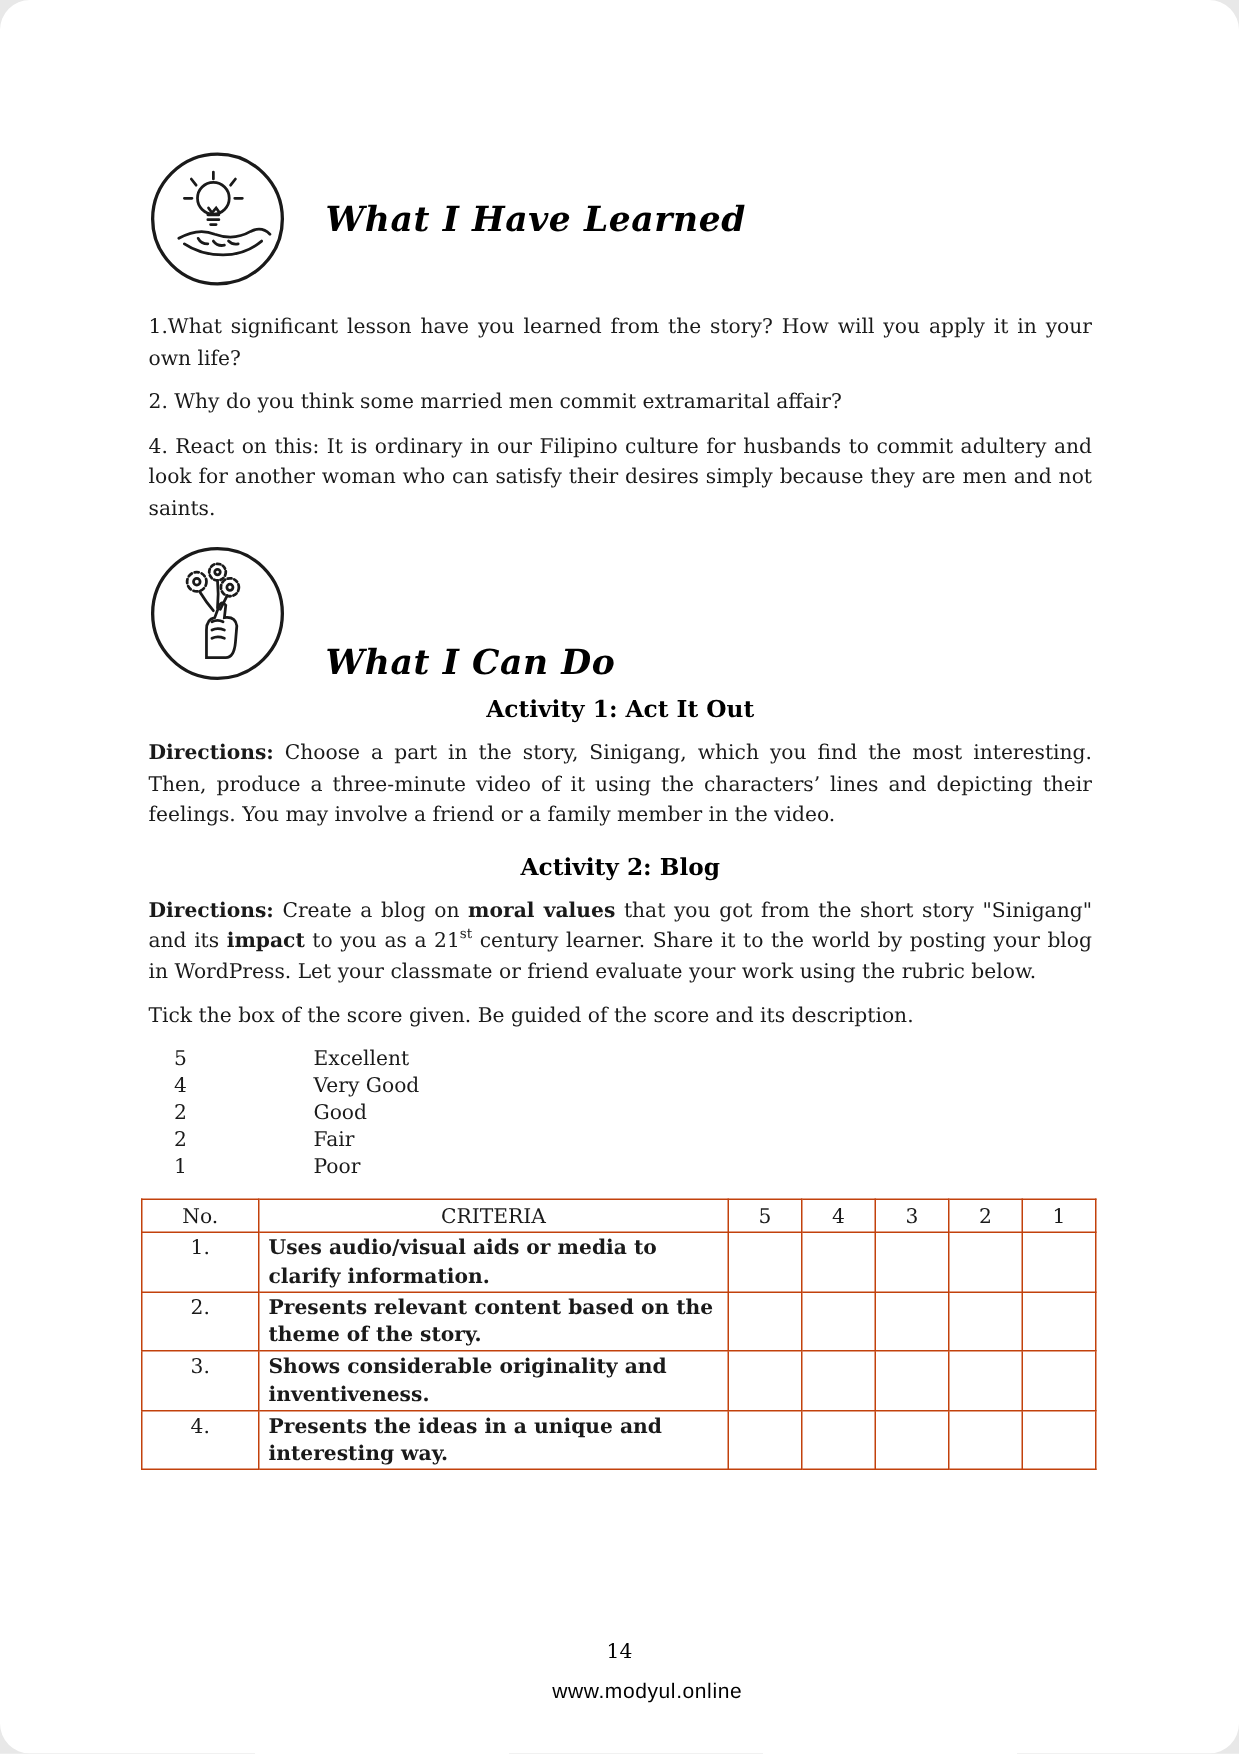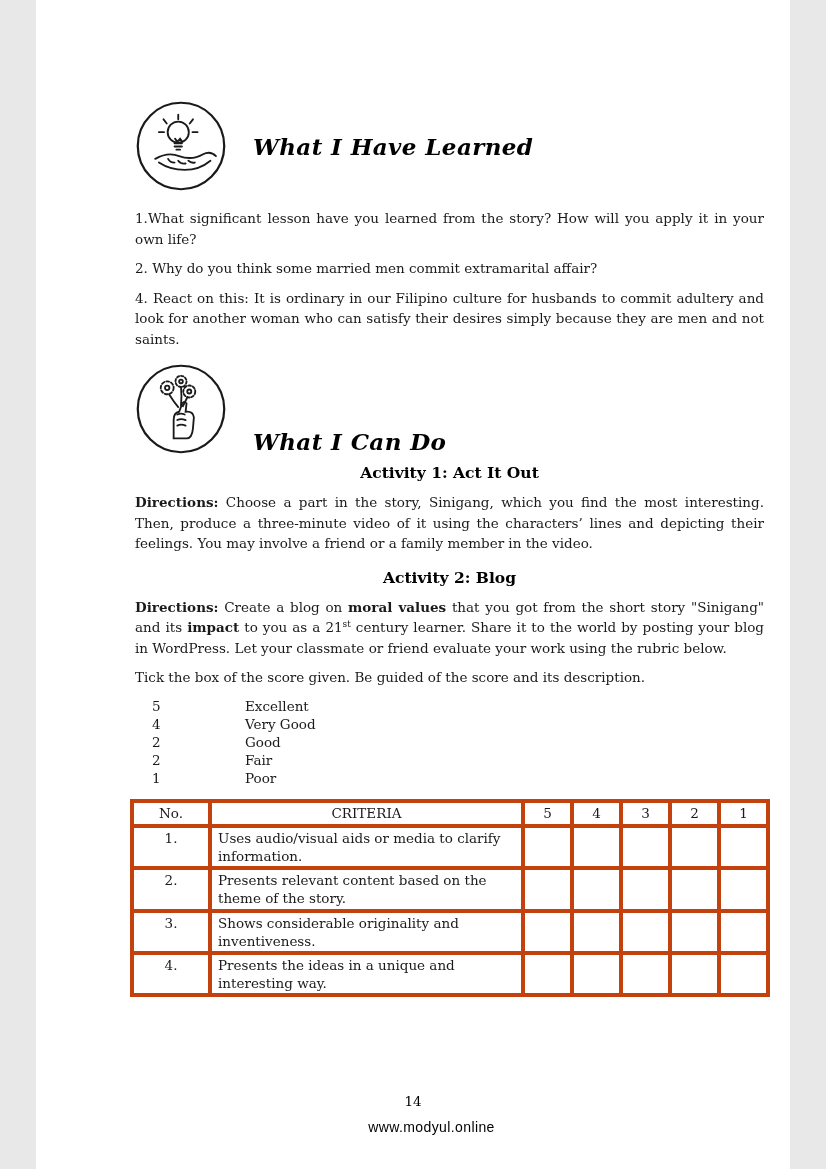--- a/index.html
+++ b/index.html
@@ -5,10 +5,10 @@
   * { box-sizing: border-box; }
   html,body { margin:0; padding:0; background:#e8e8e8; }
   .page {
-    width:754px; height:1169px; margin:0 auto; background:#ffffff;
+    width:826px; height:1169px; margin:0 auto; background:#ffffff;
     position:relative; overflow:hidden;
     font-family:"DejaVu Serif","Liberation Serif",serif;
-    font-size:13.5px; color:#1a1a1a;
+    font-size:13.5px; color:#1a1a1a;border-radius:20px;
   }
   .content { position:absolute; left:99px; top:0; width:629px; }
 

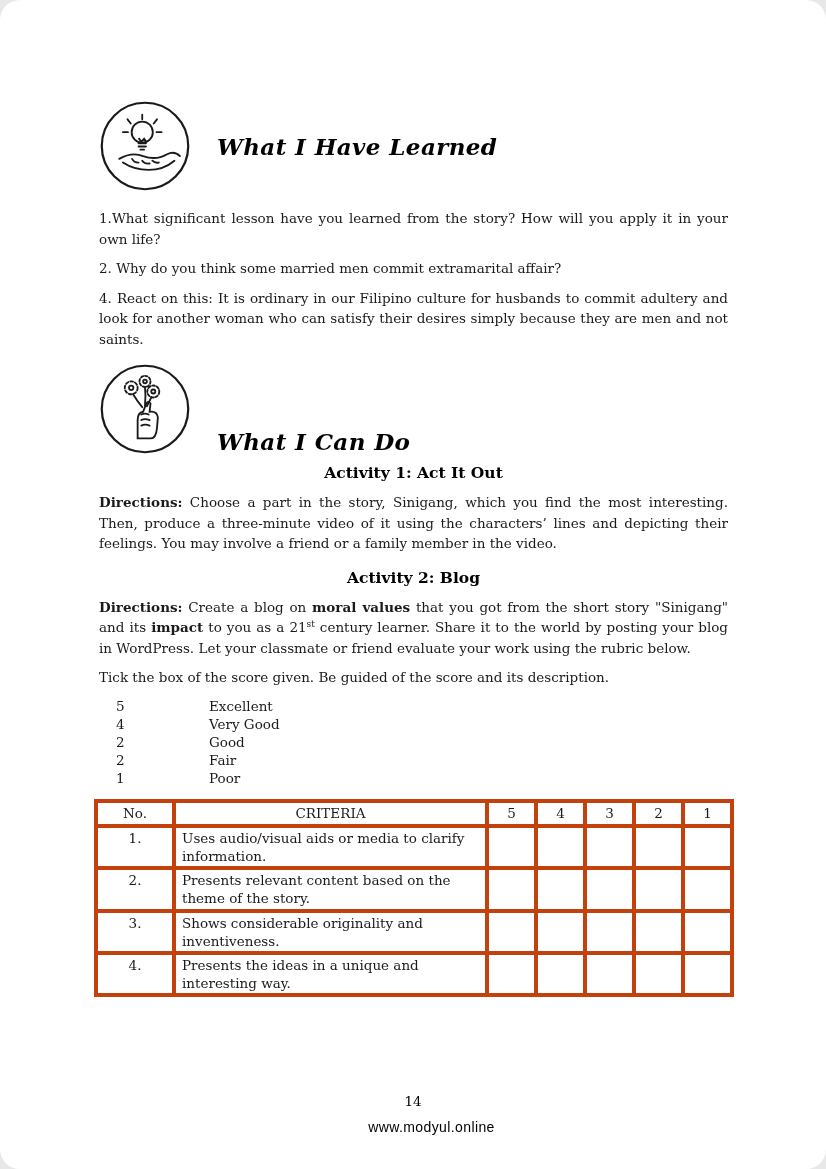--- a/index.html
+++ b/index.html
@@ -39,7 +39,7 @@
     width:636px; margin:12px 0 0 -5px;
   }
   table.rubric th, table.rubric td {
-    border:4px solid #c2410c; padding:1px 6px;
+    border:1px solid #c2410c; padding:1px 6px;
     font-size:13.5px; font-weight:normal; line-height:1.35;
   }
   table.rubric th { text-align:center; height:22px; }

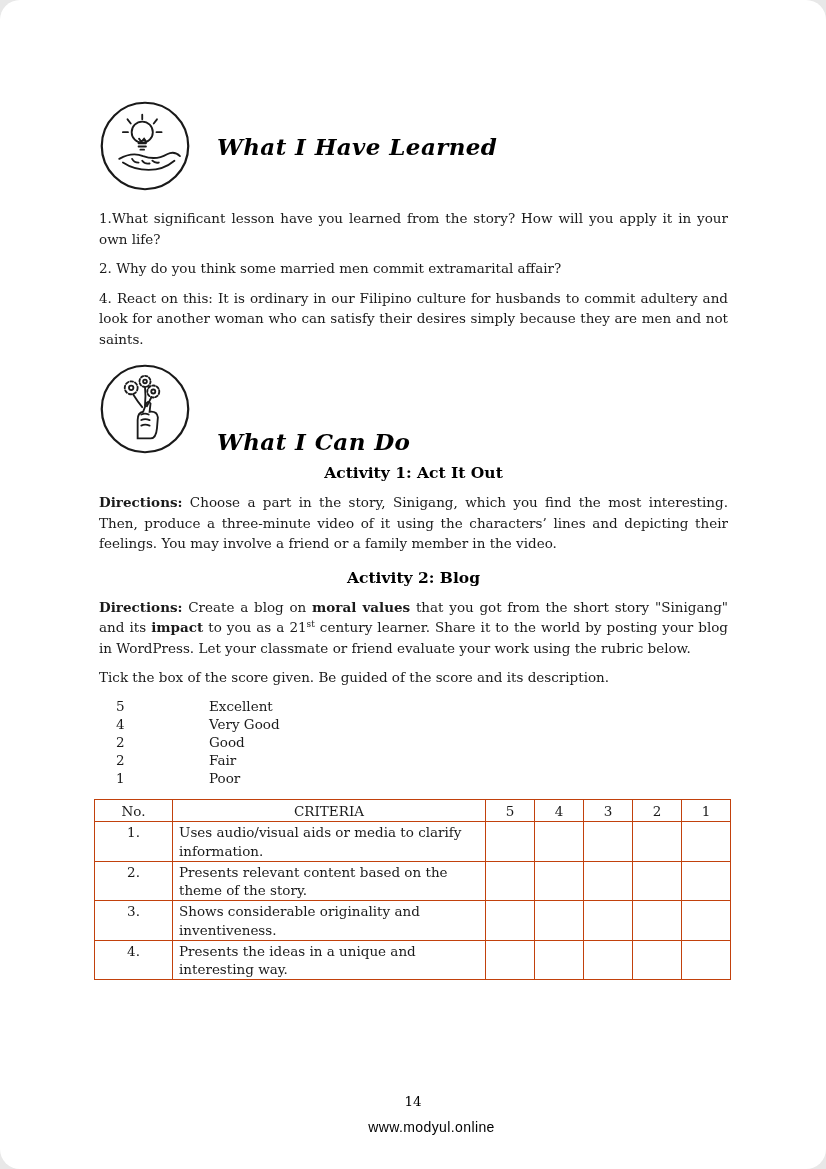--- a/index.html
+++ b/index.html
@@ -44,7 +44,7 @@
   }
   table.rubric th { text-align:center; height:22px; }
   table.rubric td.row-no { text-align:center; vertical-align:top; }
-  table.rubric td.criteria { text-align:left; vertical-align:top; }
+  table.rubric td.criteria { text-align:left; vertical-align:top;font-weight:bold; }
   table.rubric tbody tr { height:39px; }
 
   .page-number {

